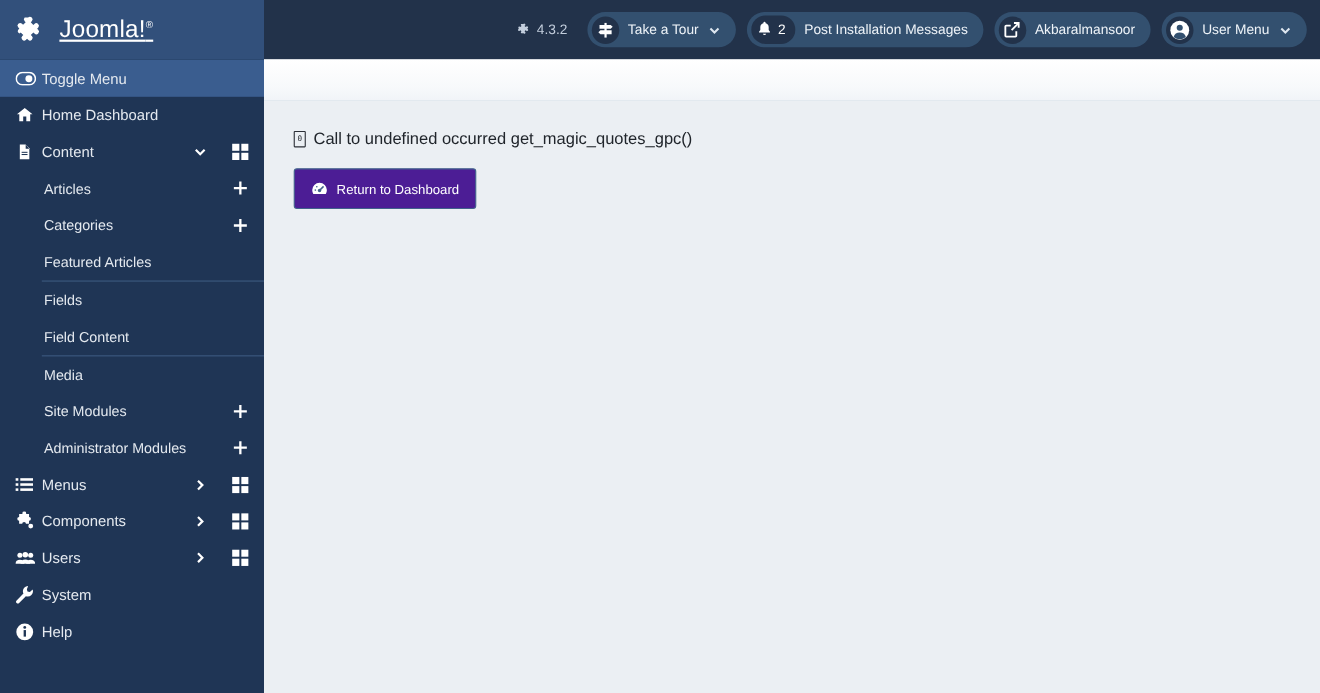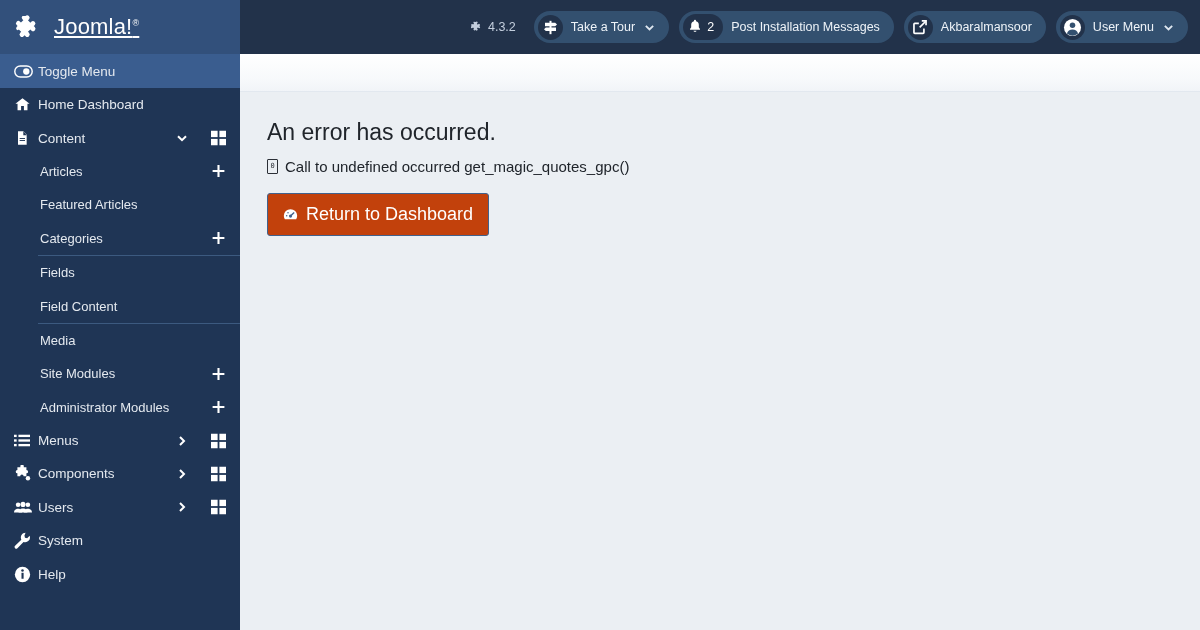--- a/index.html
+++ b/index.html
@@ -471,7 +471,6 @@
 
     <div class="content">
 
-      <h1 class="err-title">An error has occurred.</h1>
 
       <div class="err-msg">
         <span class="tofu">0</span>

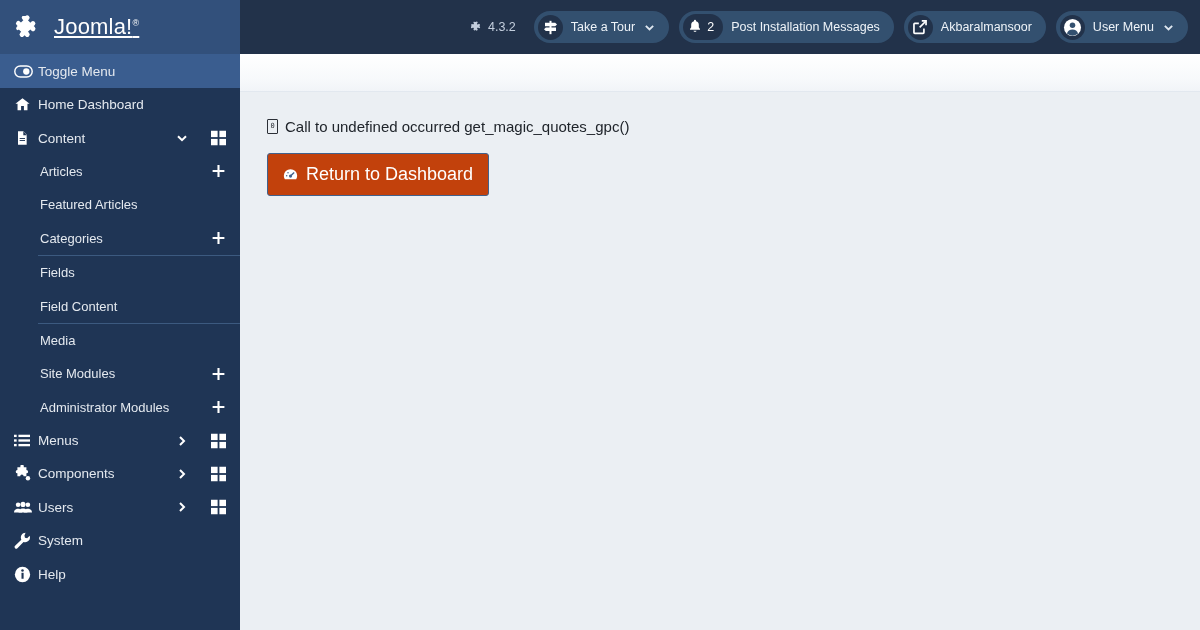--- a/index.html
+++ b/index.html
@@ -167,9 +167,9 @@
   }
   .btn-return {
     display: inline-flex; align-items: center; gap: 8px;
-    background: #c2410c;
+    background: #4c1d95;
     color: #ffffff;
-    font-size: 18px;
+    font-size: 12px;
     padding: 10px 15px;
     border: 1px solid #41618c;
     border-radius: 3px;

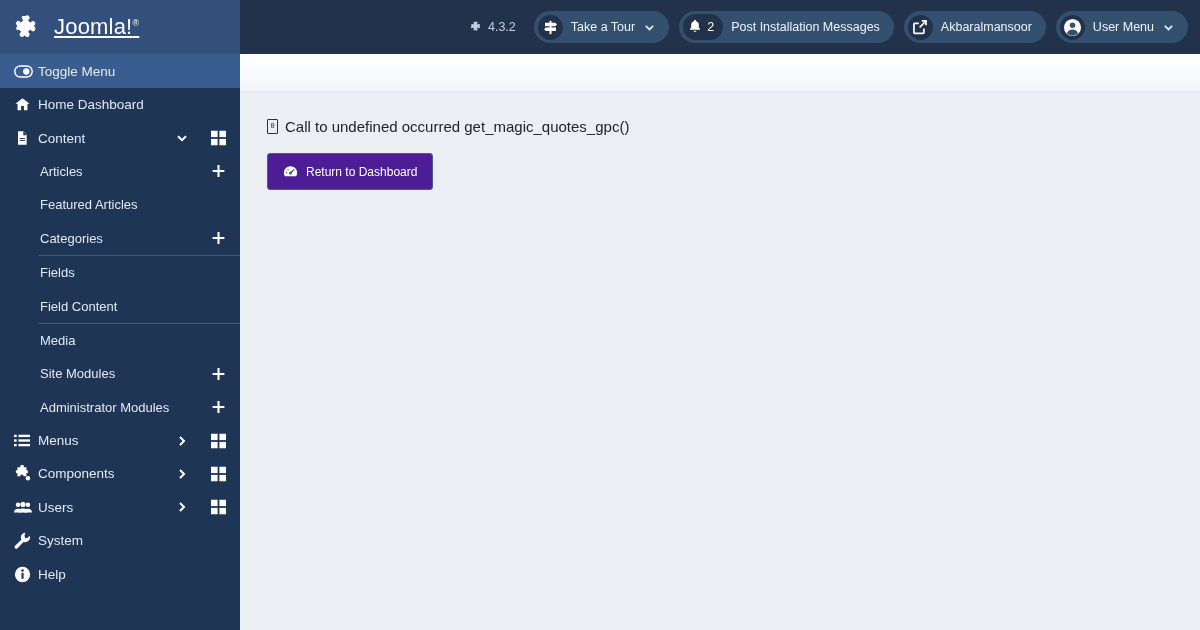--- a/index.html
+++ b/index.html
@@ -250,16 +250,16 @@
       </div>
 
       <div class="mrow sub">
-        <span class="mlabel">Featured Articles</span>
-      </div>
-
-      <div class="mrow sub">
         <span class="mlabel">Categories</span>
         <span class="plus">
           <svg viewBox="0 0 15 15" width="15" height="15" fill="none" stroke="#fff" stroke-width="2.1">
               <path d="M7.5 1.6v11.8M1.6 7.5h11.8"></path>
             </svg>
         </span>
+      </div>
+
+      <div class="mrow sub">
+        <span class="mlabel">Featured Articles</span>
       </div>
 
       <div class="sep"></div>

